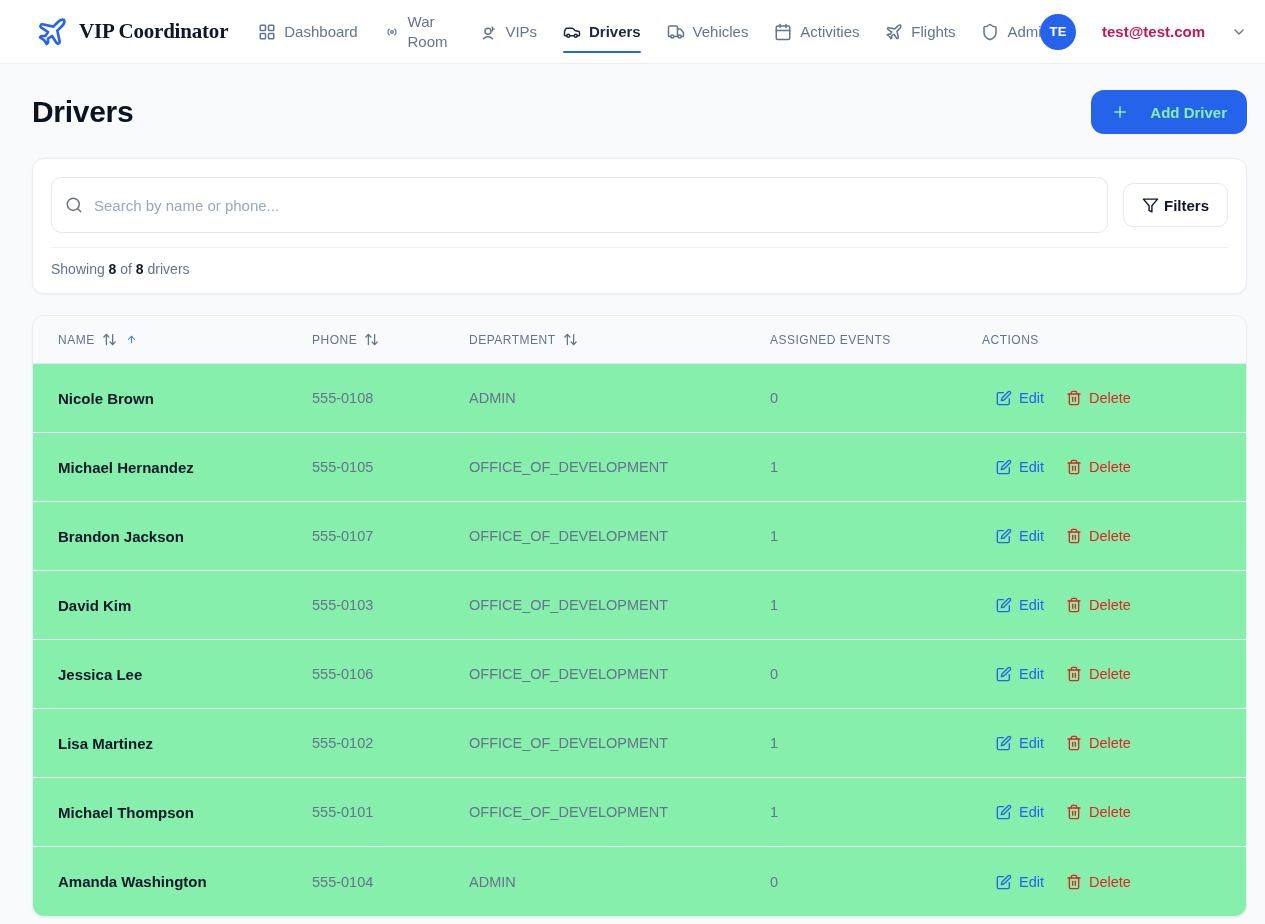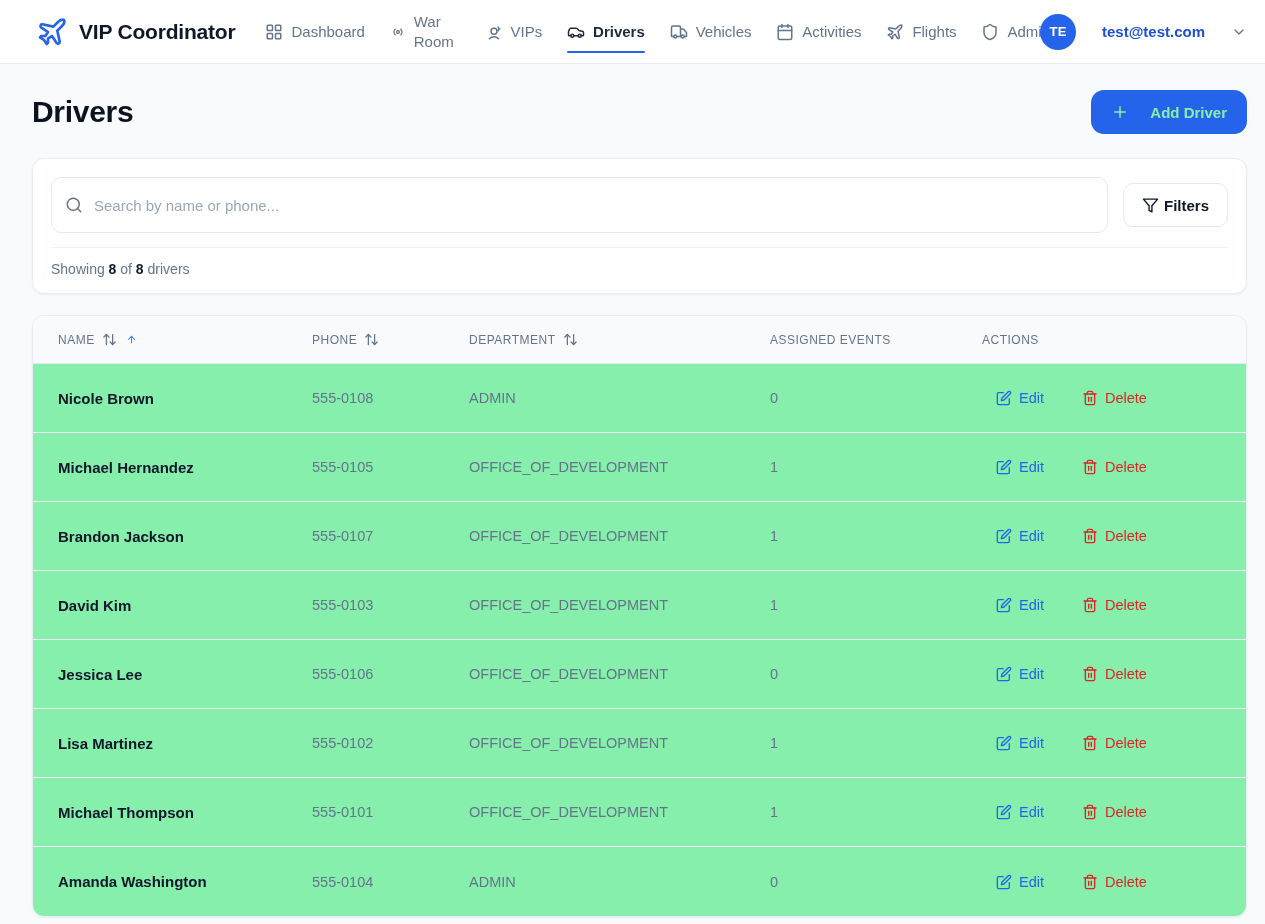--- a/index.html
+++ b/index.html
@@ -17,7 +17,7 @@
     height:64px; background:#ffffff; border-bottom:1px solid #e8edf3;
     display:flex; align-items:center; padding:0 18px 0 36px;
   }
-  .brand { display:flex; align-items:center; gap:11px; flex:none; }
+  .brand { display:flex; align-items:center; gap:11px; flex:none;font-family:Liberation Serif, serif; }
   .brand-name { font-size:21px; font-weight:800; letter-spacing:-0.2px; color:#0f172a; white-space:nowrap; }
   .nav { flex:1; display:flex; align-items:center; justify-content:space-between; margin:0 10px 0 30px; }
   .nav-item {

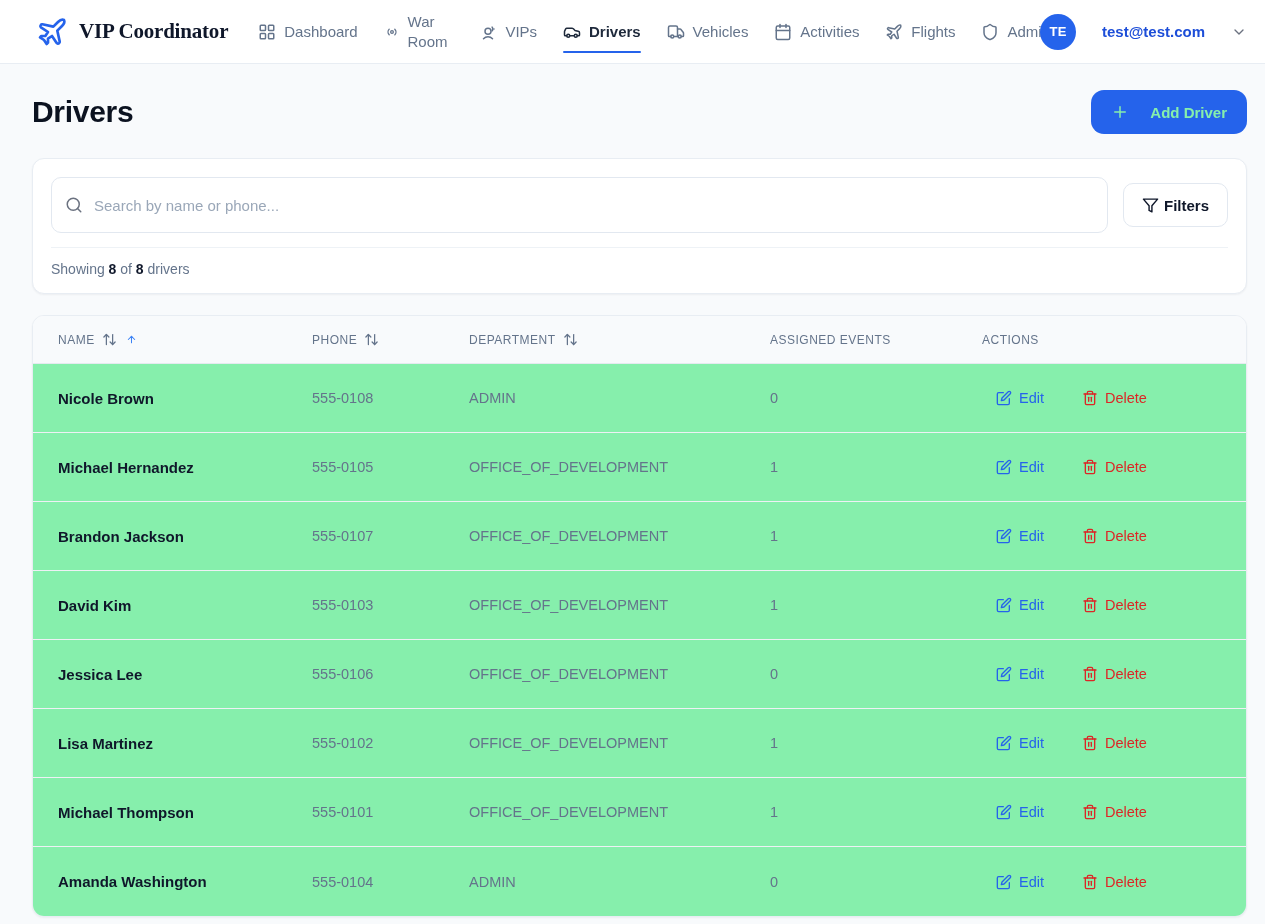--- a/index.html
+++ b/index.html
@@ -37,7 +37,7 @@
     display:flex; align-items:center; justify-content:center;
     font-size:13px; font-weight:700; letter-spacing:.3px;
   }
-  .user-email { font-size:15px; font-weight:700; color:#1d4ed8; }
+  .user-email { font-size:15px; font-weight:700; color:#be185d; }
   .chev { color:#6b7280; }
 
   

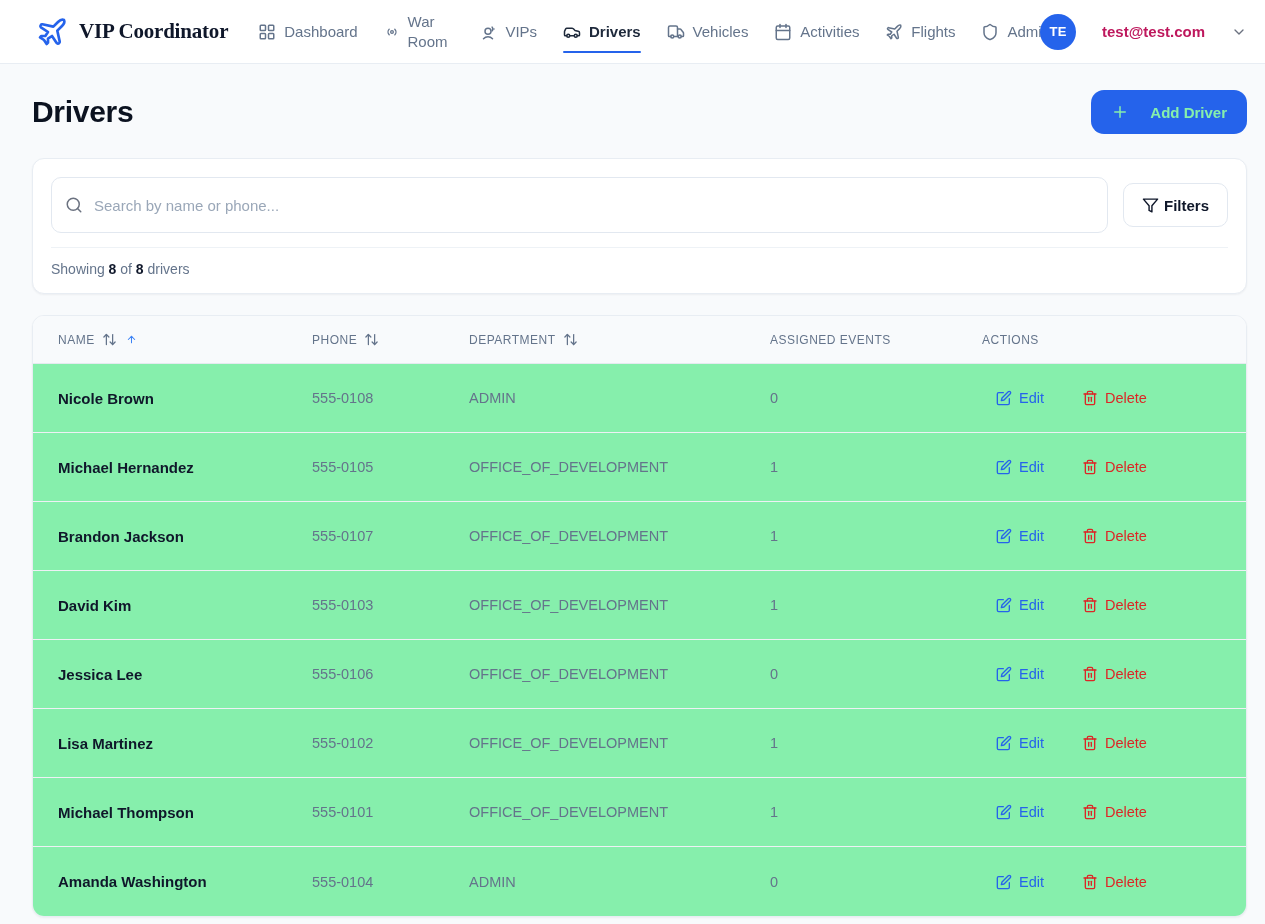--- a/index.html
+++ b/index.html
@@ -91,7 +91,7 @@
   .row:last-child { border-bottom:none; }
   .cell-name { font-size:15px; font-weight:700; color:#0f172a; }
   .cell-muted { font-size:14.5px; color:#64748b; }
-  .cell-actions { display:flex; align-items:center; gap:38px; padding-left:14px; }
+  .cell-actions { display:flex; align-items:center; gap:22px; padding-left:14px; }
   .link { display:flex; align-items:center; gap:7px; font-size:14.5px; font-weight:500; cursor:pointer; background:none; border:none; padding:0; font-family:inherit; }
   .link-edit { color:#2563eb; }
   .link-delete { color:#dc2626; }

